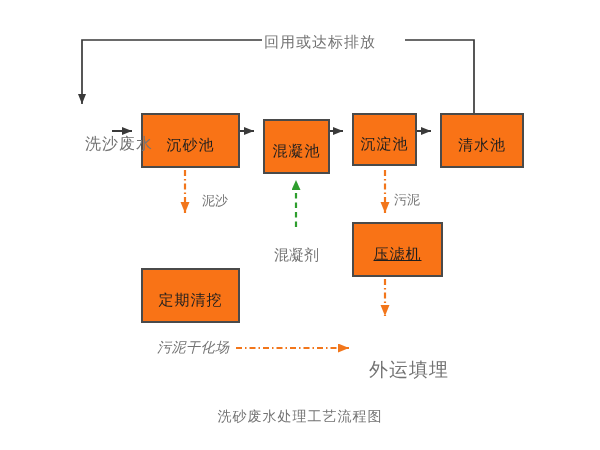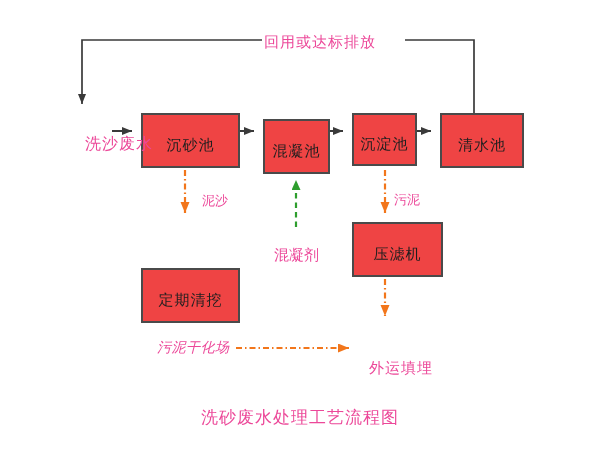--- a/index.html
+++ b/index.html
@@ -40,7 +40,7 @@
     position: absolute;
     white-space: nowrap;
     line-height: 1.2;
-    color: #ec4899;
+    color: #737373;
   }
   .lbl-influent  { left: 37px;  top: 134px; font-size: 16px; letter-spacing: 1px; margin-left: 48px; }
   .lbl-recycle   { left: 250px; top: 33px;  width: 140px; text-align: center; font-size: 15px; letter-spacing: 1px; }

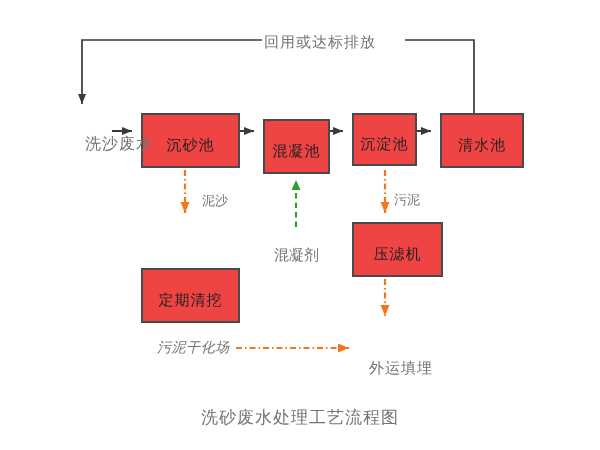--- a/index.html
+++ b/index.html
@@ -20,7 +20,7 @@
   .pbox {
     position: absolute;
     border: 2px solid #4a4a4a;
-    background: #ef4444;
+    background: #f97316;
     display: flex;
     align-items: center;
     justify-content: center;

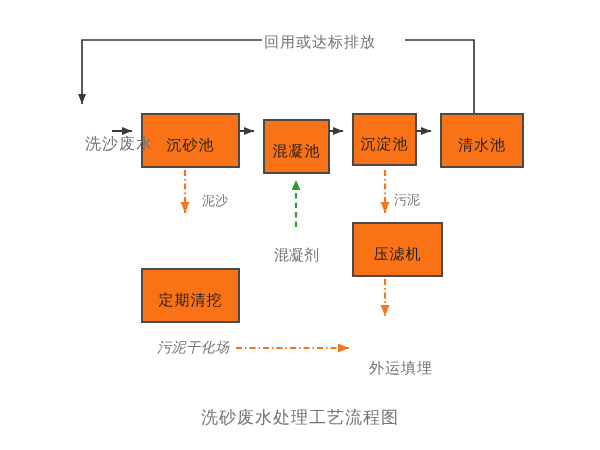--- a/index.html
+++ b/index.html
@@ -35,7 +35,7 @@
   .box-sed         { left: 352px; top: 113px; width: 65px; height: 53px; }
   .box-clear       { left: 440px; top: 113px; width: 84px; height: 55px; }
   .box-dredge      { left: 141px; top: 222px; width: 99px; height: 55px; margin-top: 46px; }
-  .box-press       { left: 352px; top: 222px; width: 91px; height: 55px; }
+  .box-press       { left: 352px; top: 222px; width: 91px; height: 55px; text-decoration: underline; }
   .lbl {
     position: absolute;
     white-space: nowrap;

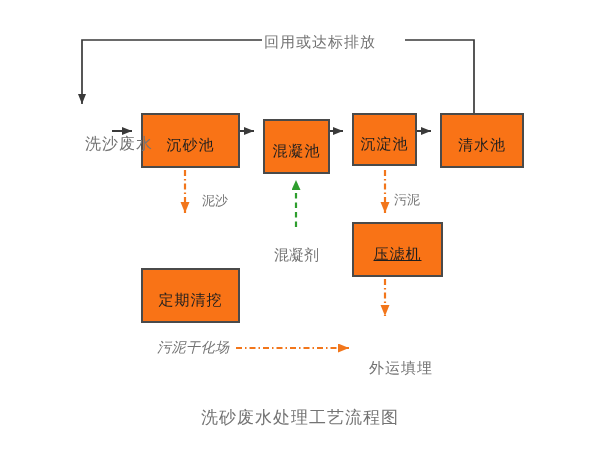--- a/index.html
+++ b/index.html
@@ -48,7 +48,7 @@
   .lbl-sludge    { left: 394px; top: 192px; font-size: 13px; }
   .lbl-coagulant { left: 274px; top: 246px; font-size: 15px; }
   .lbl-drying    { left: 157px; top: 339px; font-size: 14px; letter-spacing: 0.5px; font-style: italic; }
-  .lbl-landfill  { left: 369px; top: 359px; font-size: 15px; letter-spacing: 1px; }
+  .lbl-landfill  { left: 369px; top: 359px; font-size: 19px; letter-spacing: 1px; }
   .lbl-caption   { left: 0px;   top: 408px; width: 600px; text-align: center; font-size: 17px; letter-spacing: 1px; }
 </style>
 </head>

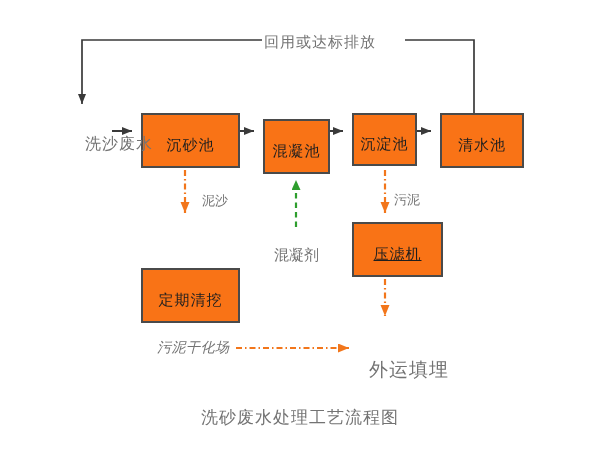--- a/index.html
+++ b/index.html
@@ -49,7 +49,7 @@
   .lbl-coagulant { left: 274px; top: 246px; font-size: 15px; }
   .lbl-drying    { left: 157px; top: 339px; font-size: 14px; letter-spacing: 0.5px; font-style: italic; }
   .lbl-landfill  { left: 369px; top: 359px; font-size: 19px; letter-spacing: 1px; }
-  .lbl-caption   { left: 0px;   top: 408px; width: 600px; text-align: center; font-size: 17px; letter-spacing: 1px; }
+  .lbl-caption   { left: 0px;   top: 408px; width: 600px; text-align: center; font-size: 14px; letter-spacing: 1px; }
 </style>
 </head>
 <body>

